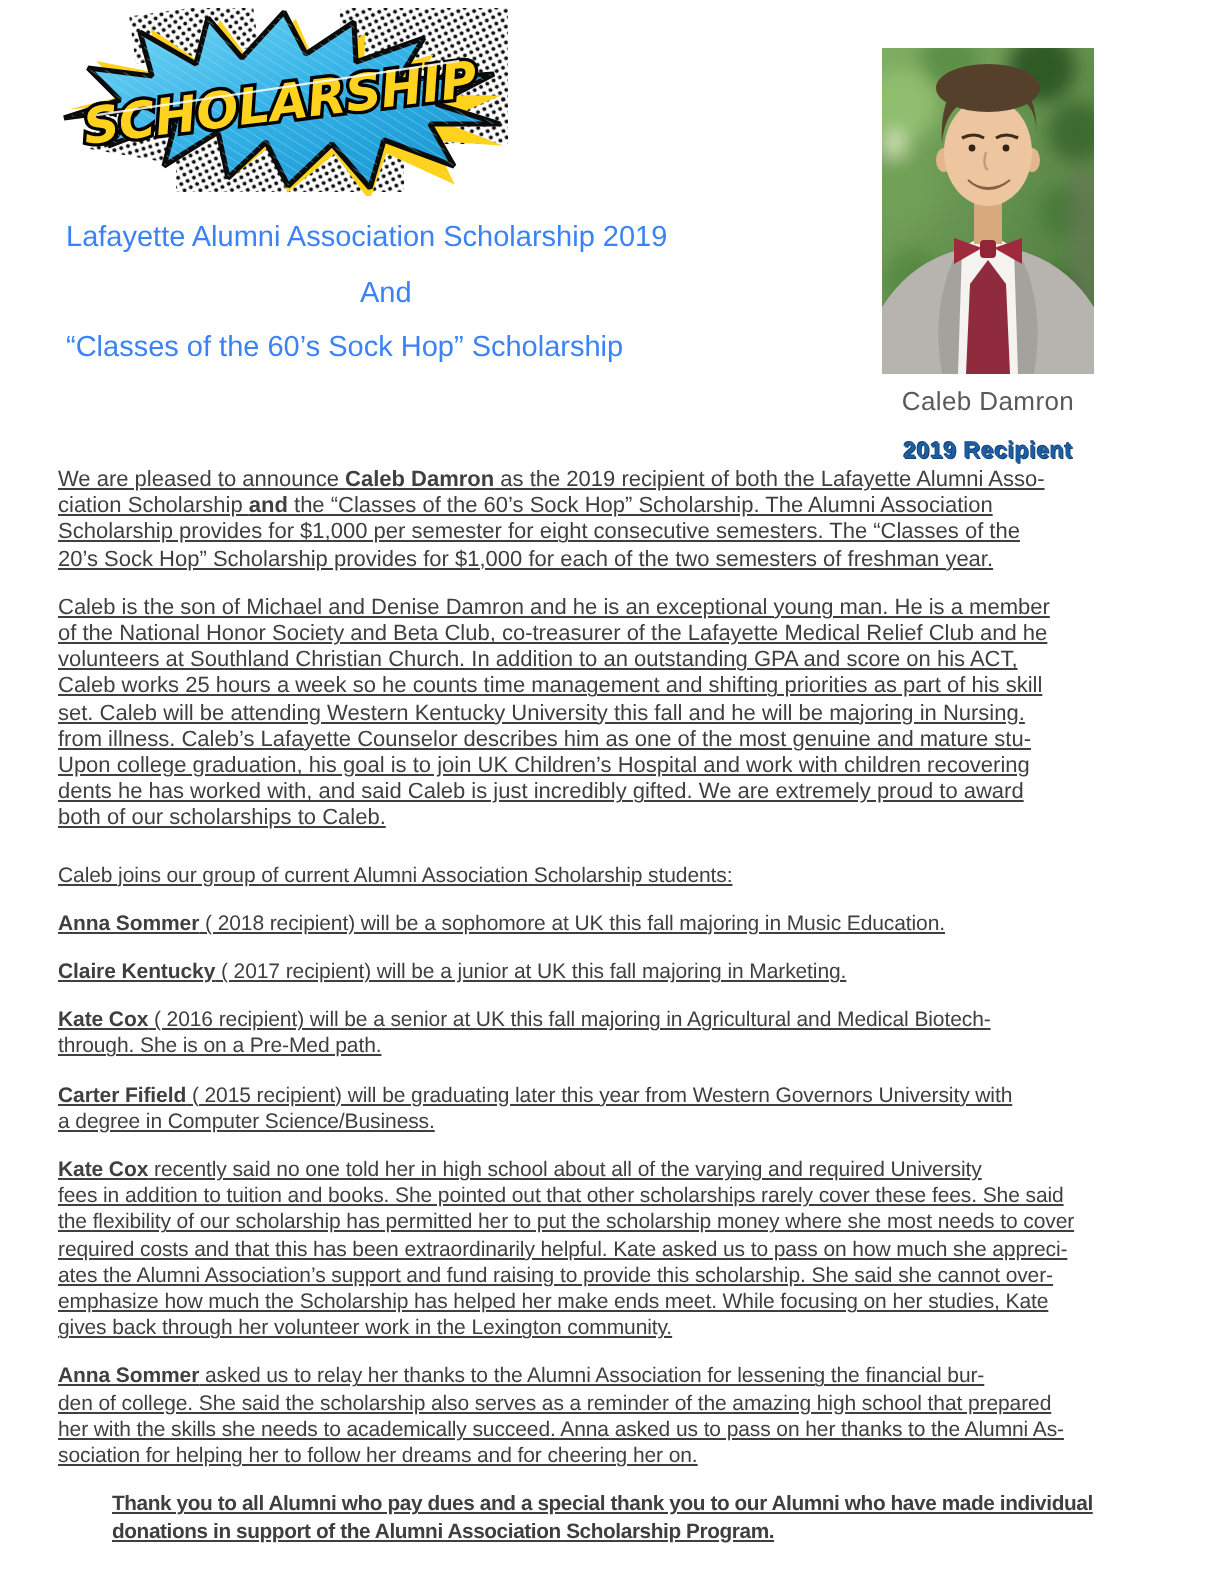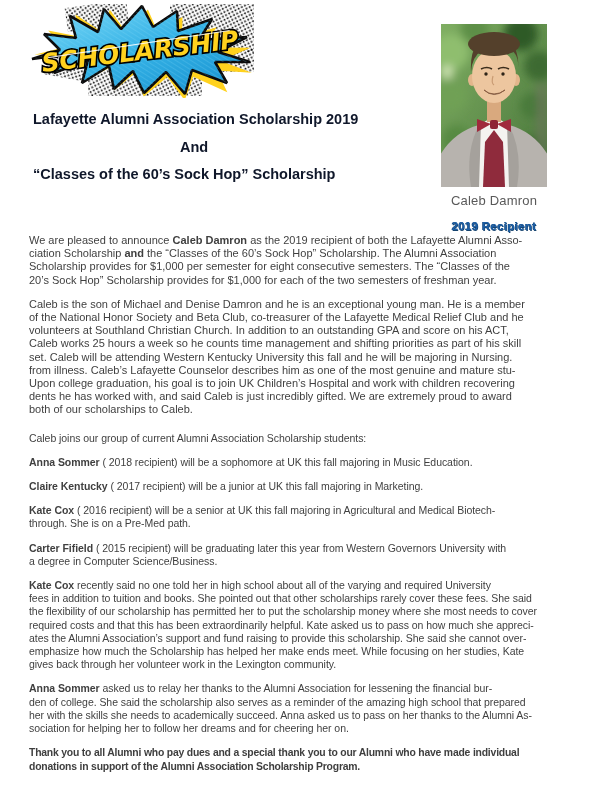--- a/index.html
+++ b/index.html
@@ -11,7 +11,7 @@
   .caption-name{margin-top:6px;font-size:13px;color:#595959;letter-spacing:.2px;}
   .caption-recipient{margin-top:12px;font-size:11.5px;font-weight:bold;color:#1d5fa7;
         letter-spacing:.3px;text-shadow:.5px .5px 0 #15436f, -.4px -.4px 0 #15436f;}
-  .title-block{position:absolute;left:33px;top:111px;font-weight:bold;font-size:14.5px;color:#0f172a;}
+  .title-block{position:absolute;left:33px;top:111px;font-weight:normal;font-size:14.5px;color:#3b82f6;}
   .title-line{height:27.5px;}
   .title-and{padding-left:147px;}
   .body{position:absolute;left:29px;top:234px;width:578px;}

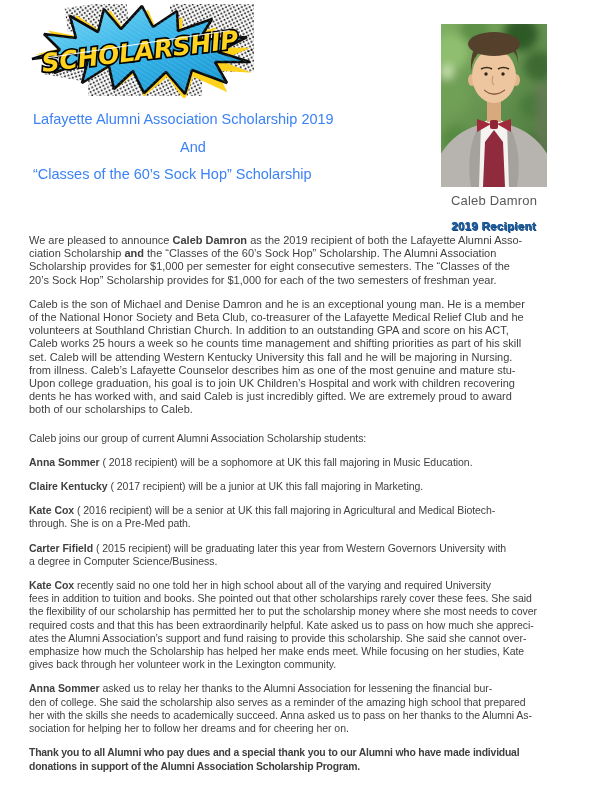--- a/index.html
+++ b/index.html
@@ -14,7 +14,7 @@
   .title-block{position:absolute;left:33px;top:111px;font-weight:normal;font-size:14.5px;color:#3b82f6;}
   .title-line{height:27.5px;}
   .title-and{padding-left:147px;}
-  .body{position:absolute;left:29px;top:234px;width:578px;}
+  .body{position:absolute;left:29px;top:234px;width:578px;text-decoration:underline;}
   .para{margin-bottom:11px;}
   .line{white-space:nowrap;}
   .size-a{font-size:11px;line-height:13.2px;}

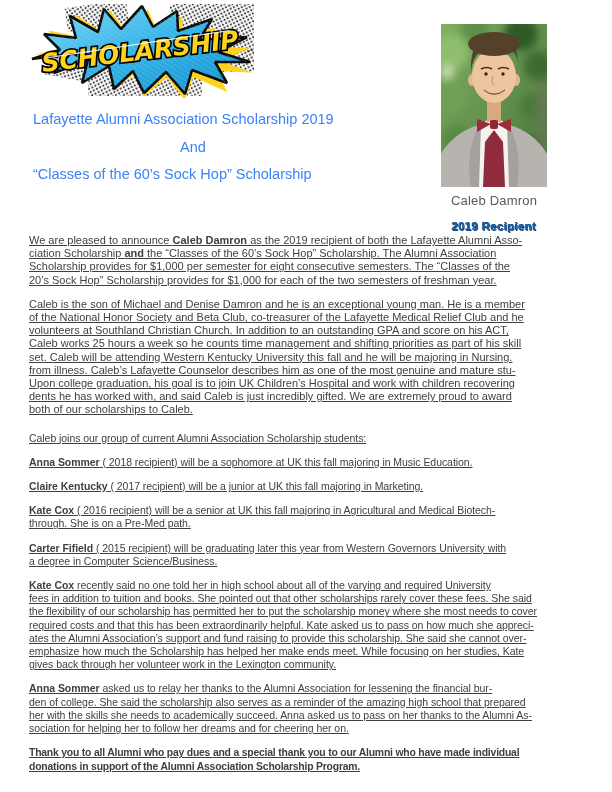--- a/index.html
+++ b/index.html
@@ -20,7 +20,7 @@
   .size-a{font-size:11px;line-height:13.2px;}
   .size-b{font-size:10.5px;line-height:13.2px;letter-spacing:-.05px;}
   .gap-top{margin-top:15px;}
-  .bold .line{font-weight:bold;font-size:10.4px;letter-spacing:-.2px;}
+  .bold .line{font-weight:bold;font-size:10.4px;letter-spacing:-.2px;margin-left:27px;}
 </style>
 </head>
 <body>

